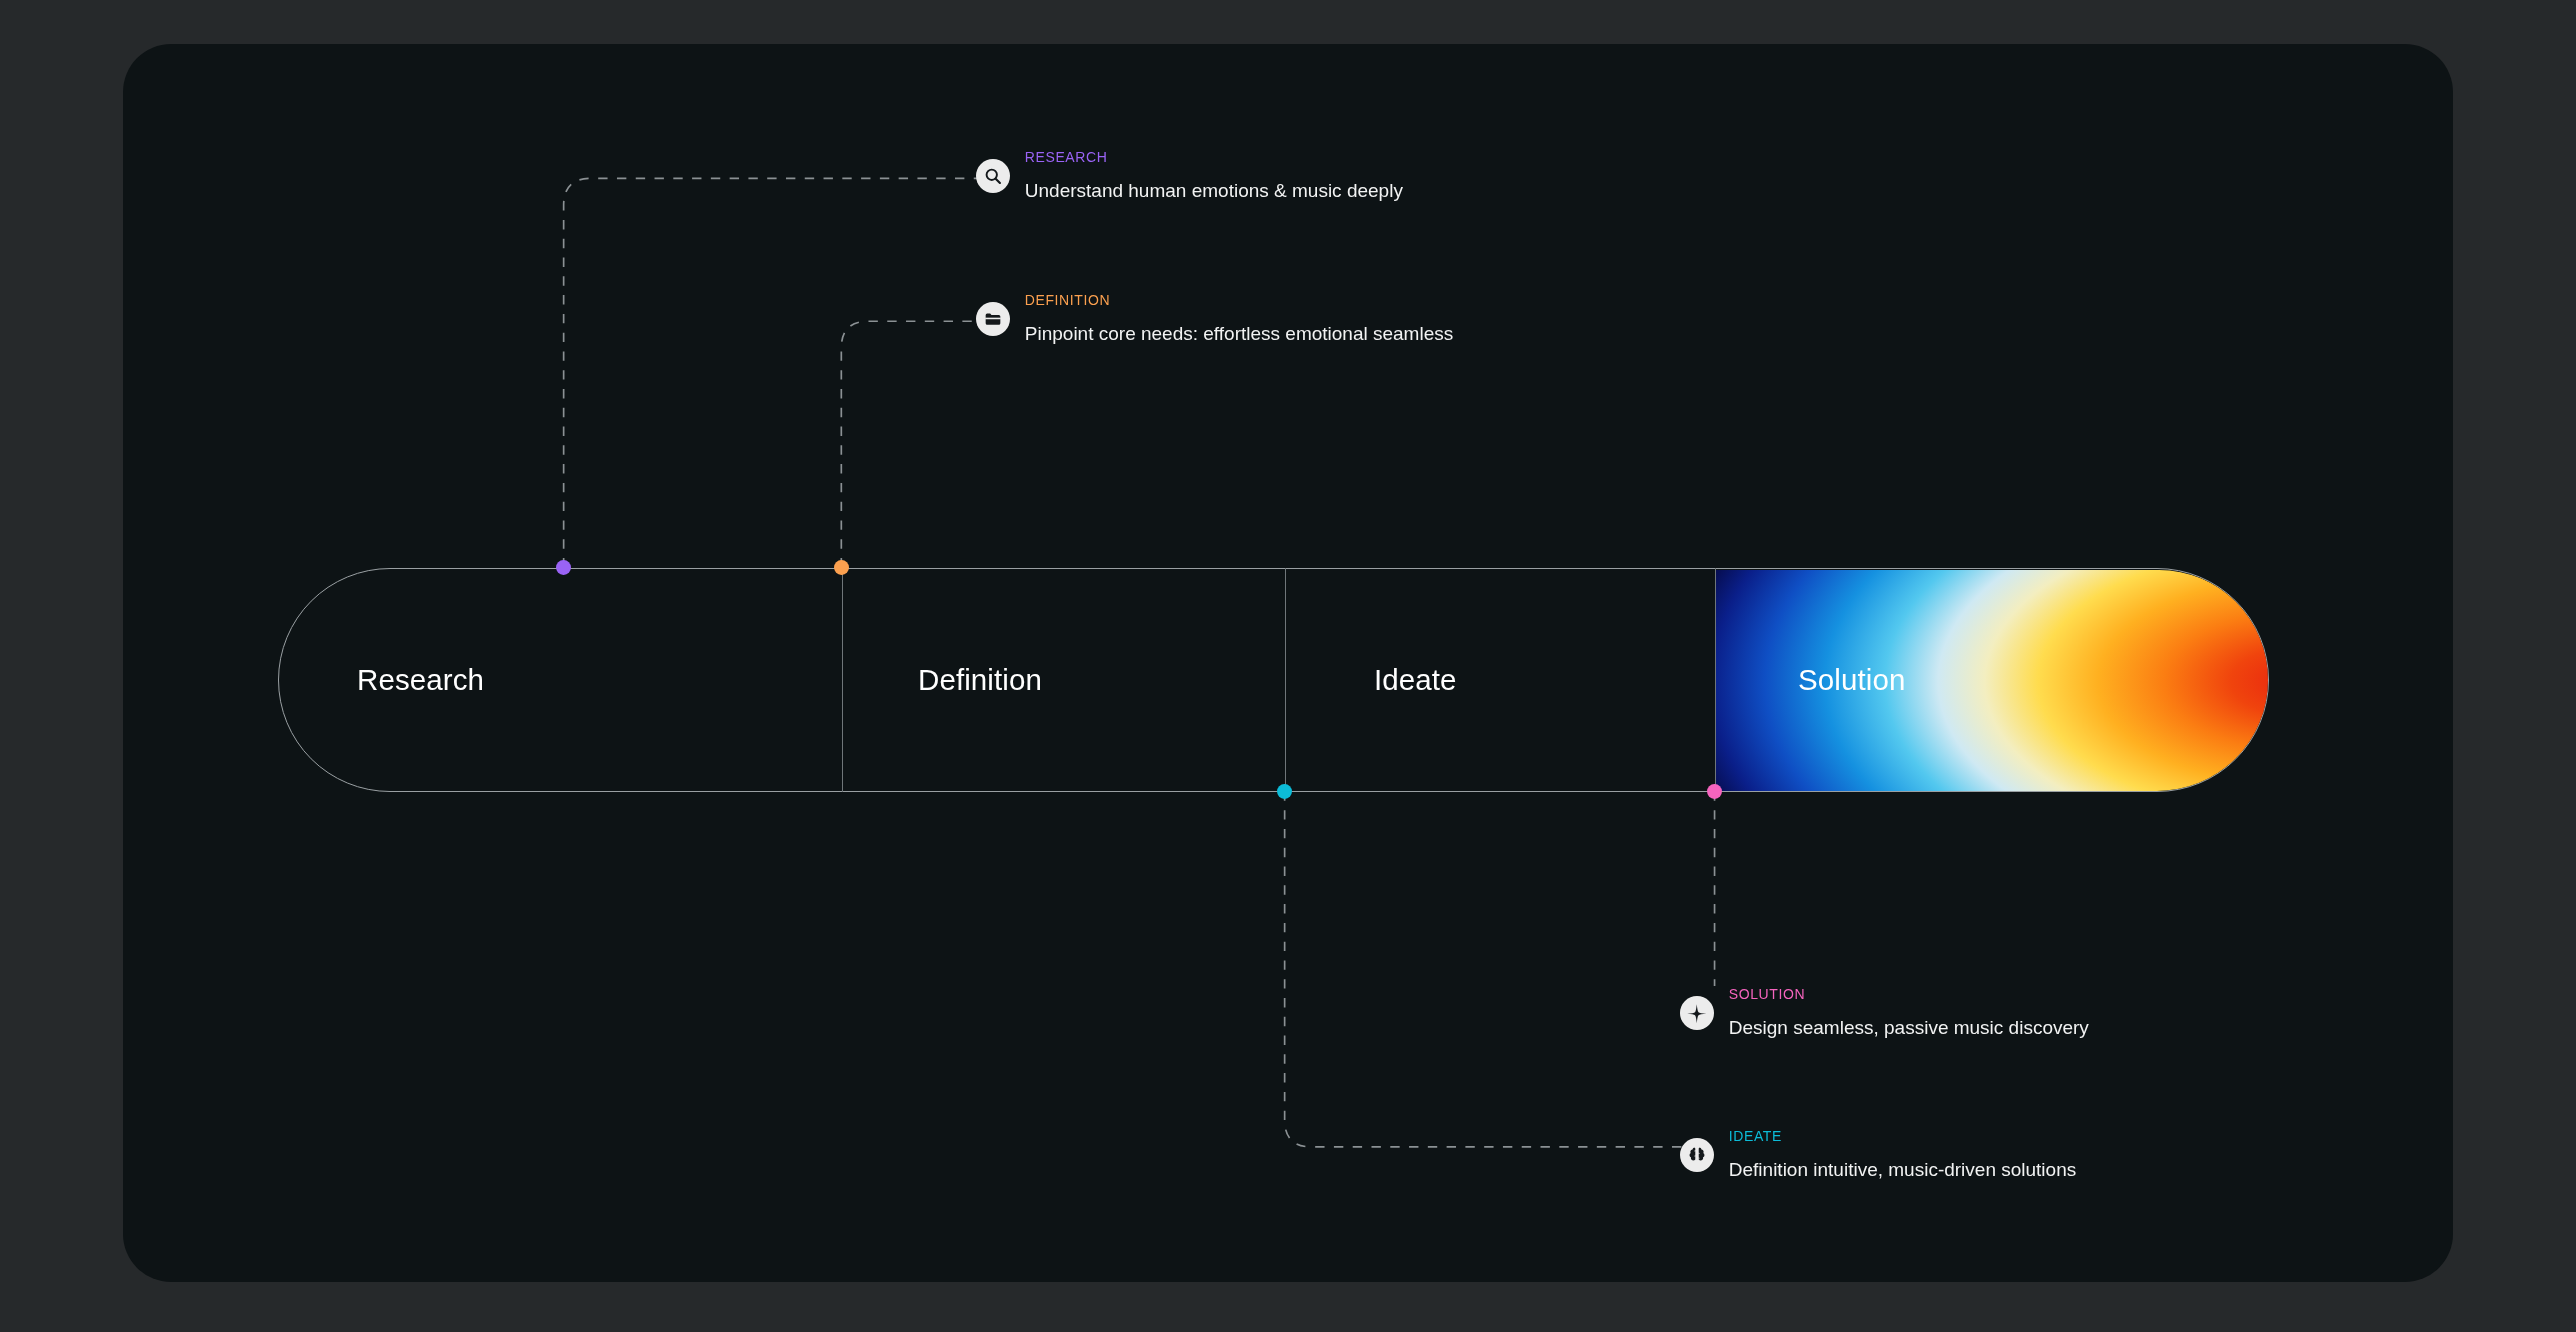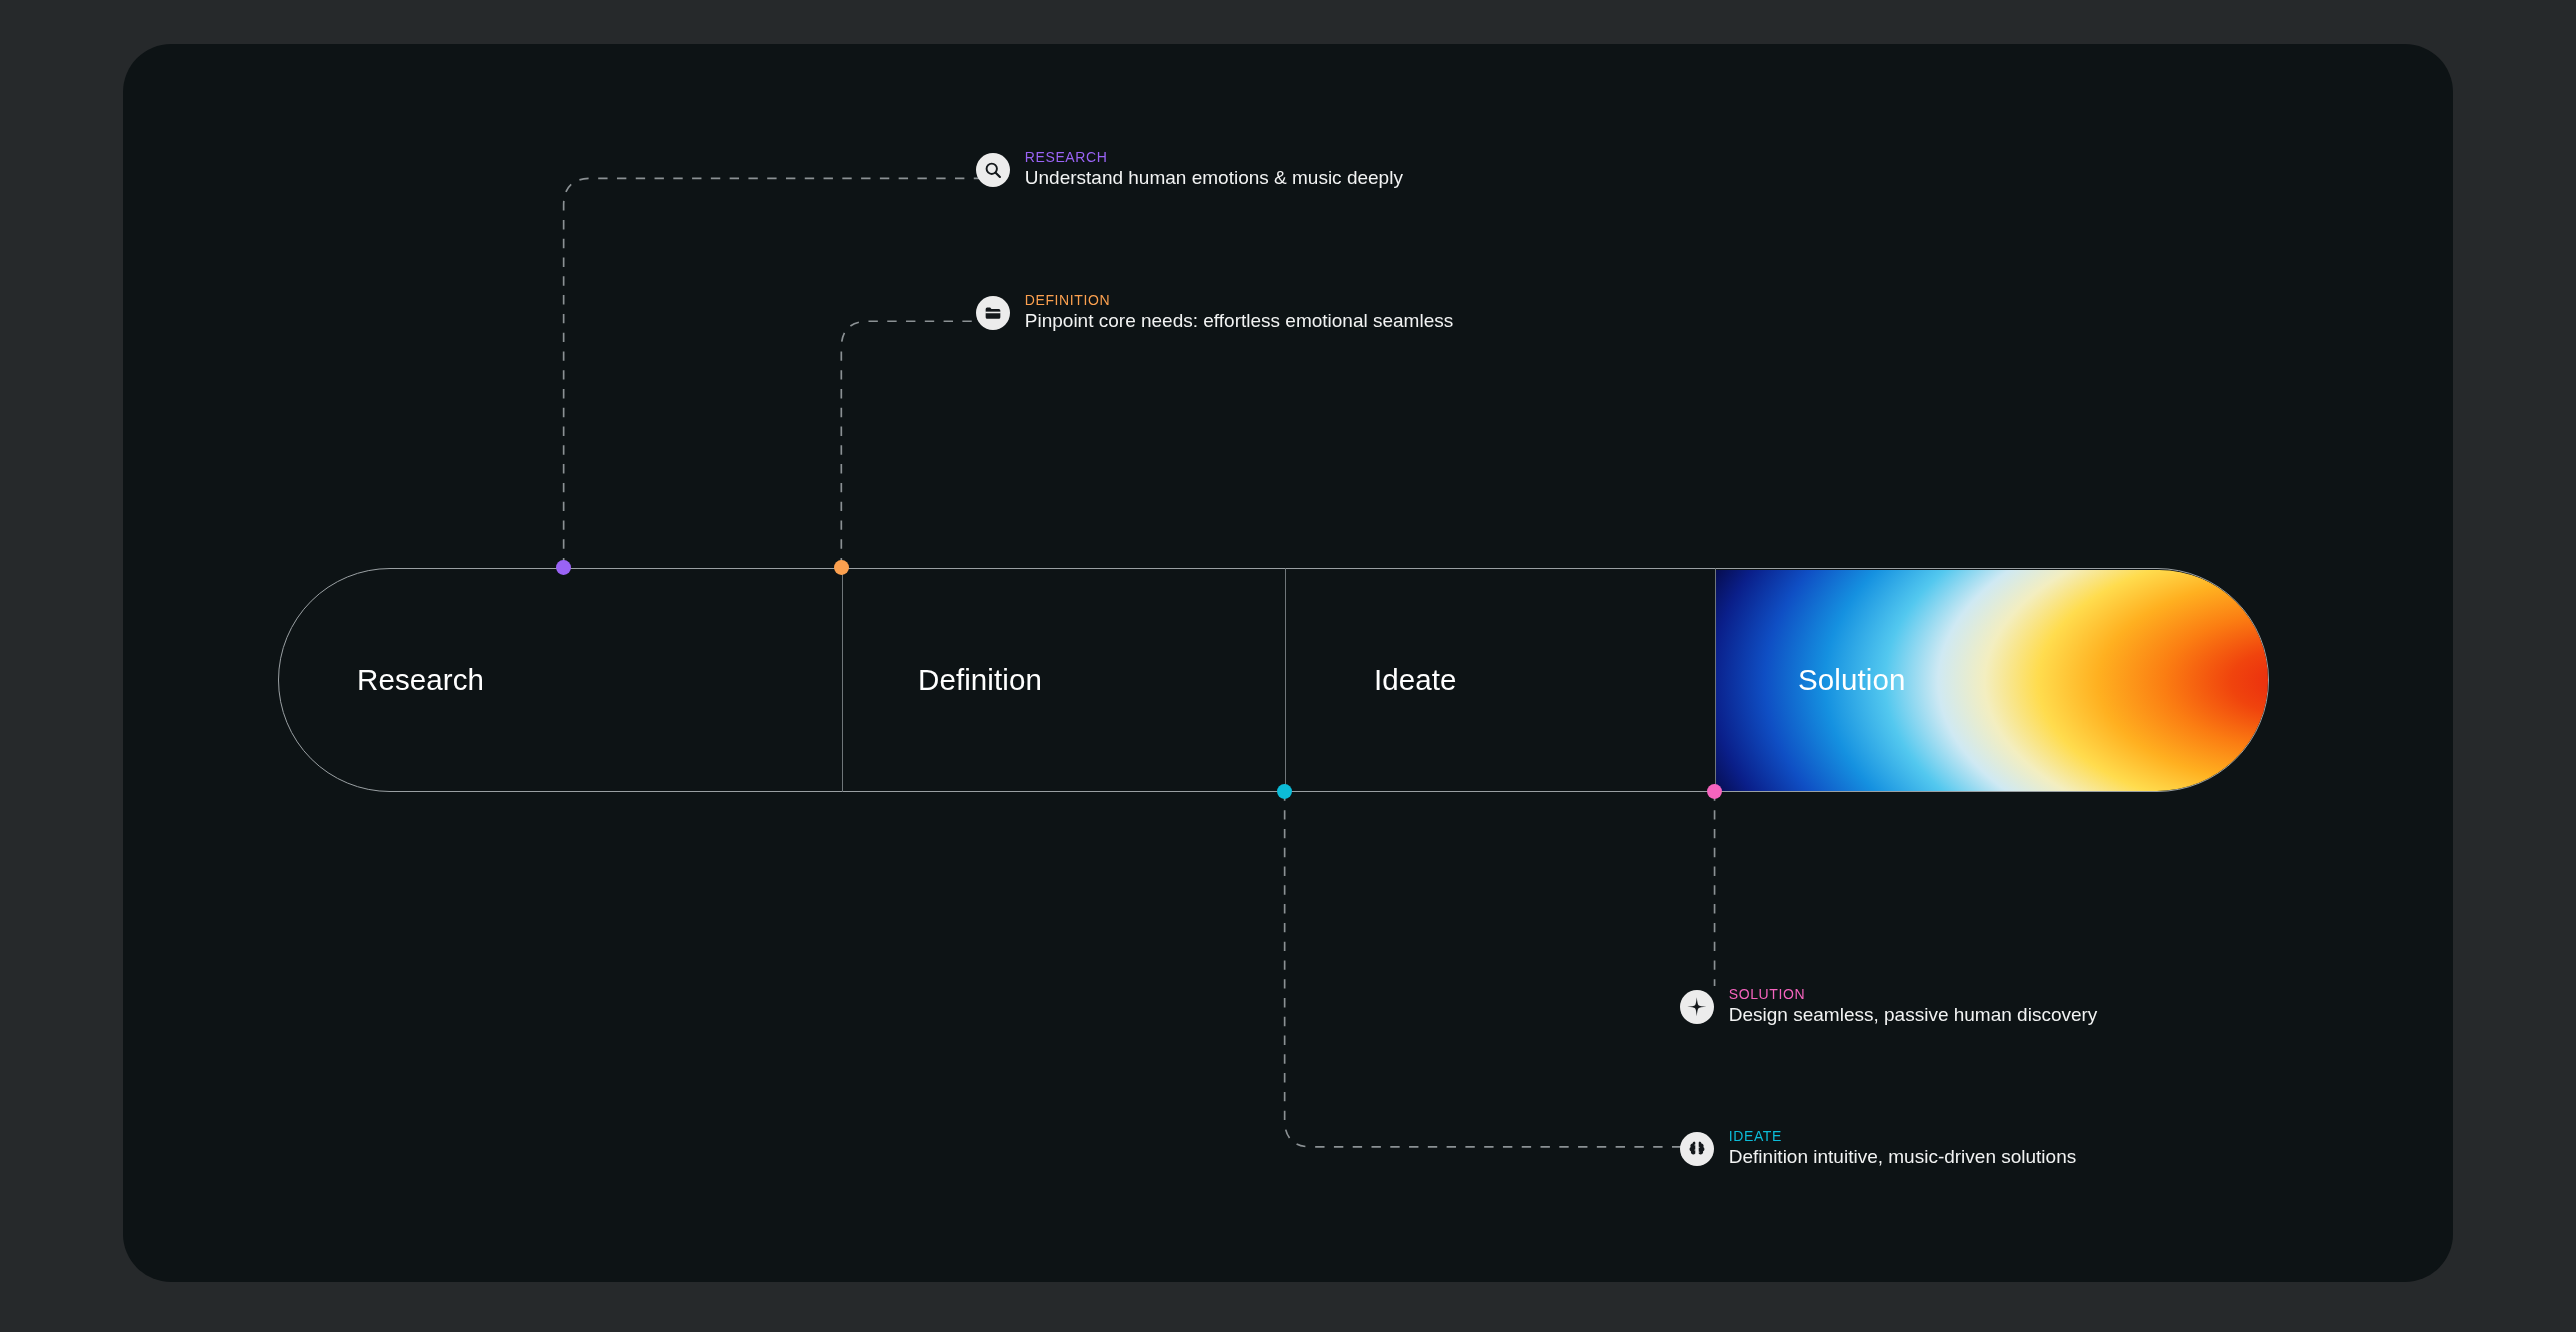--- a/index.html
+++ b/index.html
@@ -145,7 +145,7 @@
     font-weight: 400;
     color: #f2f3f3;
     line-height: 1.3;
-    margin-top: 1px;
+    margin-top: 14px;
     white-space: nowrap;
   }
 </style>

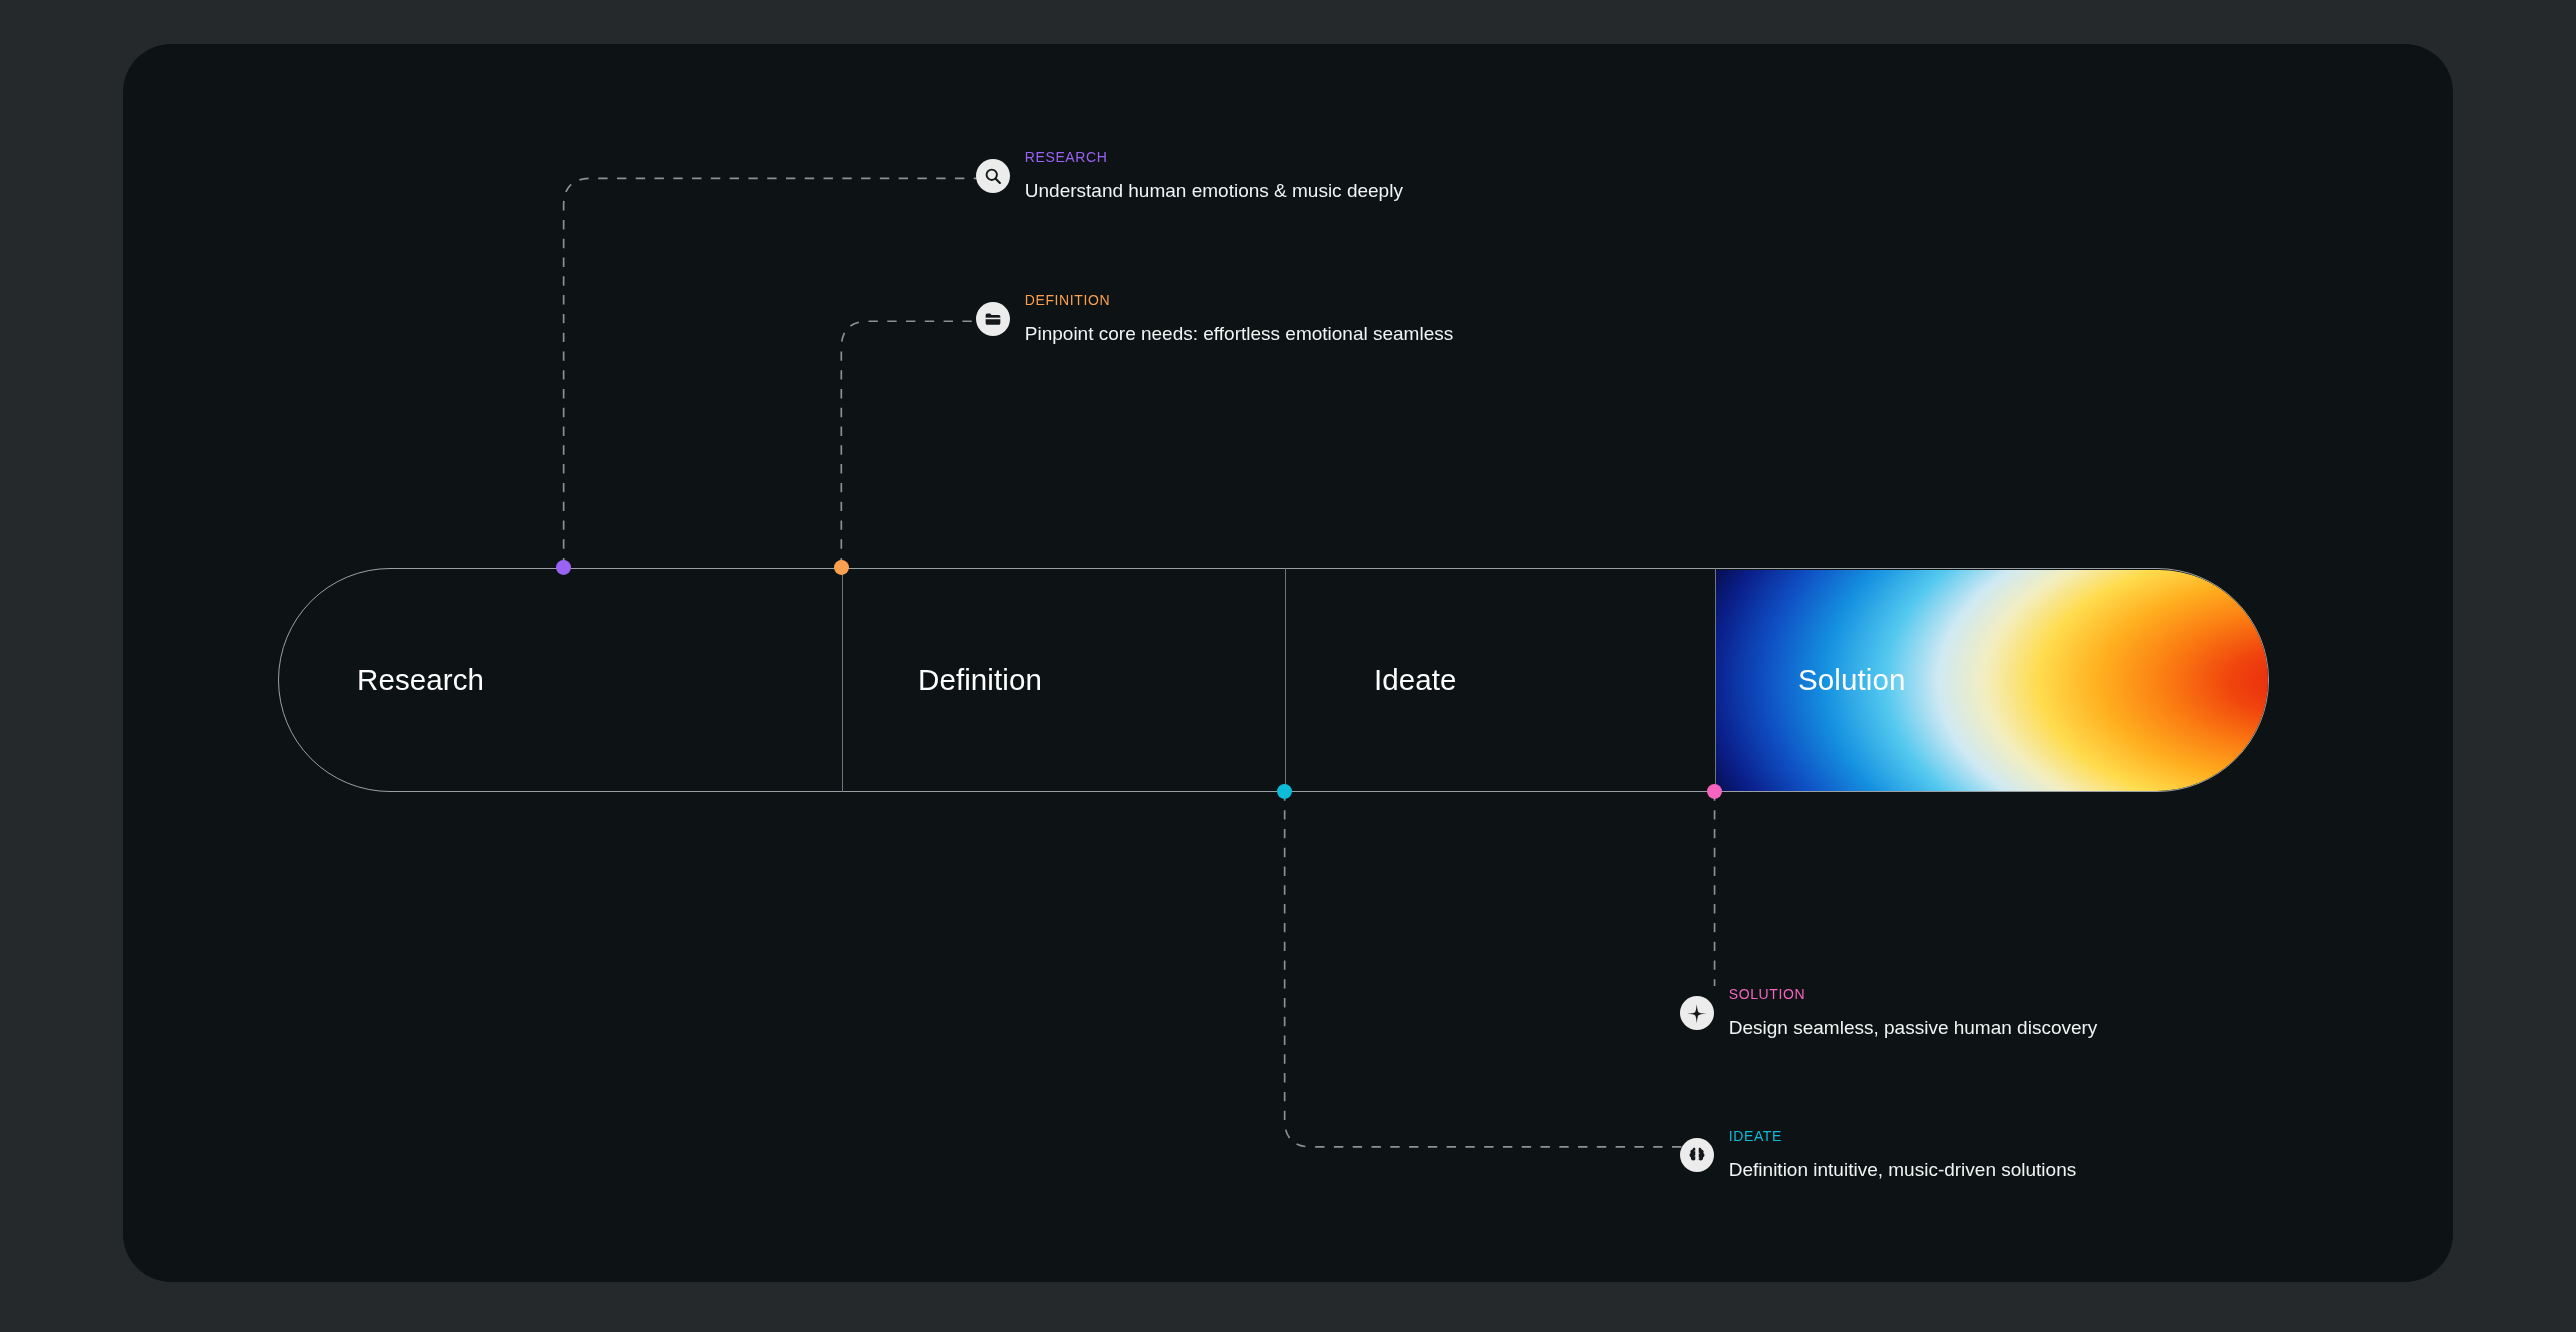--- a/index.html
+++ b/index.html
@@ -217,7 +217,7 @@
   </div>
   <div class="callout-text">
     <span class="callout-kicker" style="color: rgb(245, 100, 190);">SOLUTION</span>
-    <span class="callout-desc">Design seamless, passive human discovery</span>
+    <span class="callout-desc">Design seamless, passive music discovery</span>
   </div>
 </div>
 

